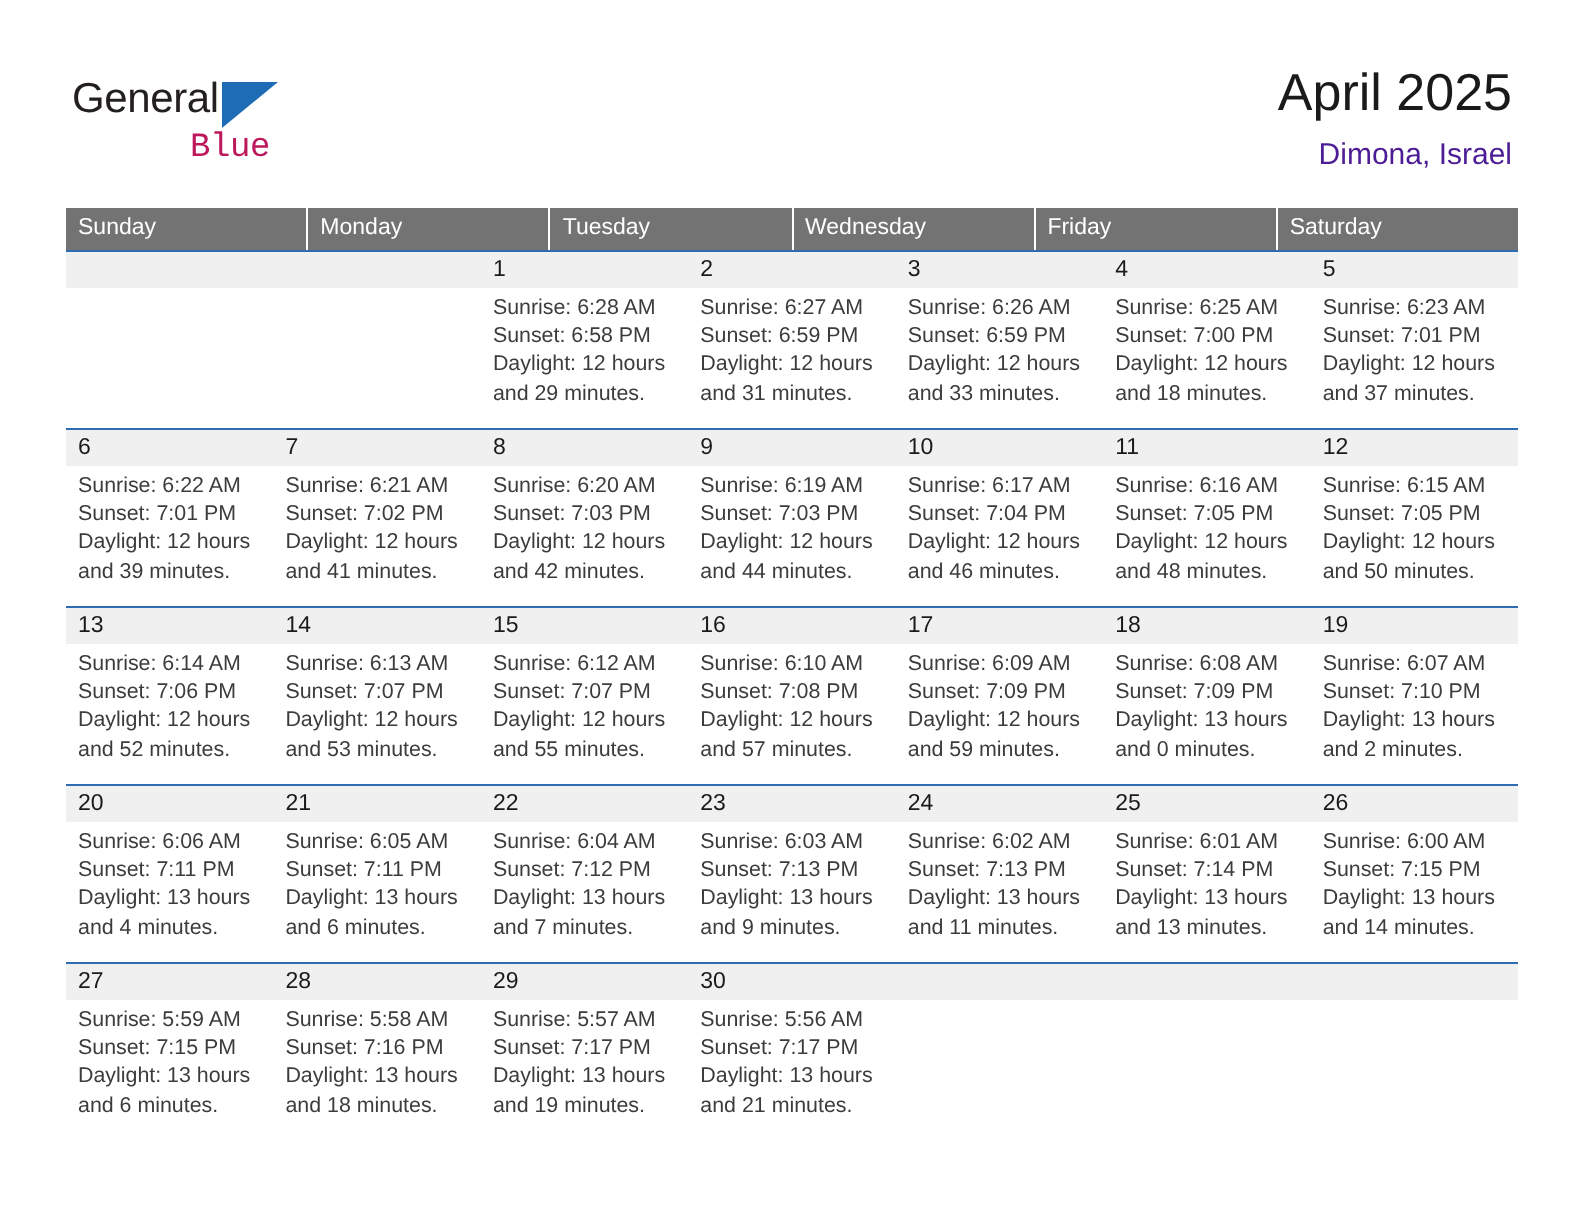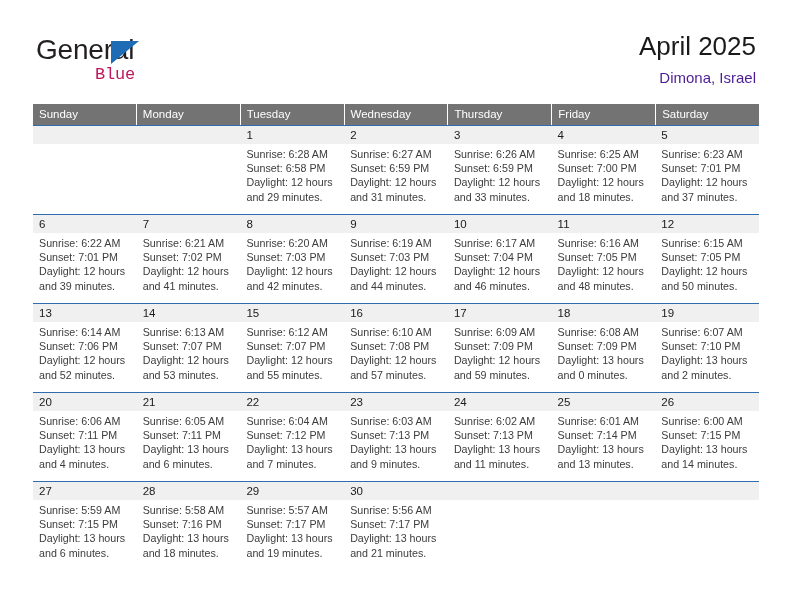--- a/index.html
+++ b/index.html
@@ -40,7 +40,7 @@
   .brand-general {
     position: absolute;
     left: 0; top: 0;
-    font-size: 28px;
+    font-size: 21px;
     color: #231f20;
     letter-spacing: -0.2px;
     line-height: 28px;

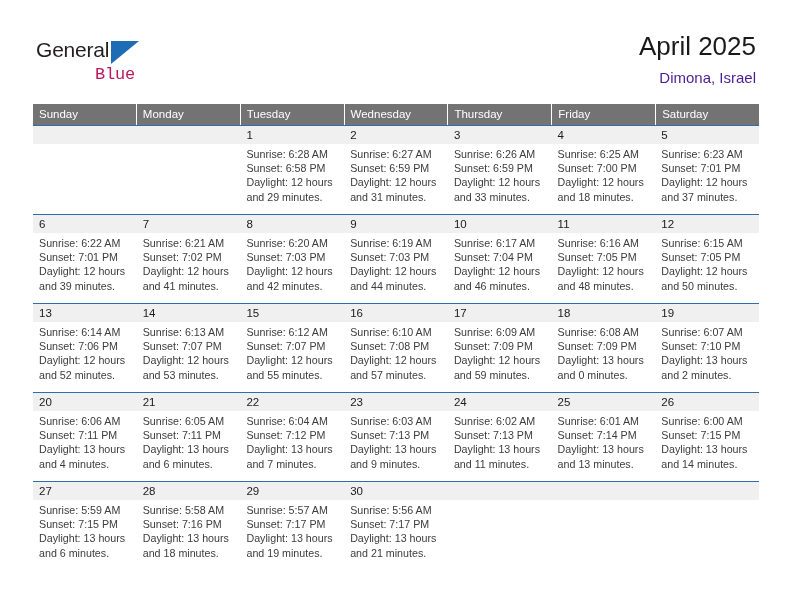--- a/index.html
+++ b/index.html
@@ -185,7 +185,6 @@
       <div class="weekday">Monday</div>
       <div class="weekday">Tuesday</div>
       <div class="weekday">Wednesday</div>
-      <div class="weekday">Thursday</div>
       <div class="weekday">Friday</div>
       <div class="weekday">Saturday</div>
     </div>

